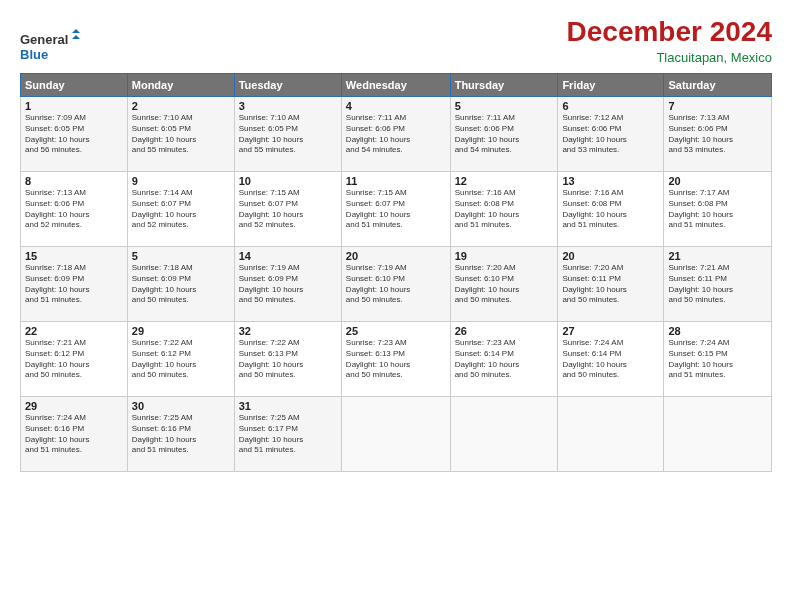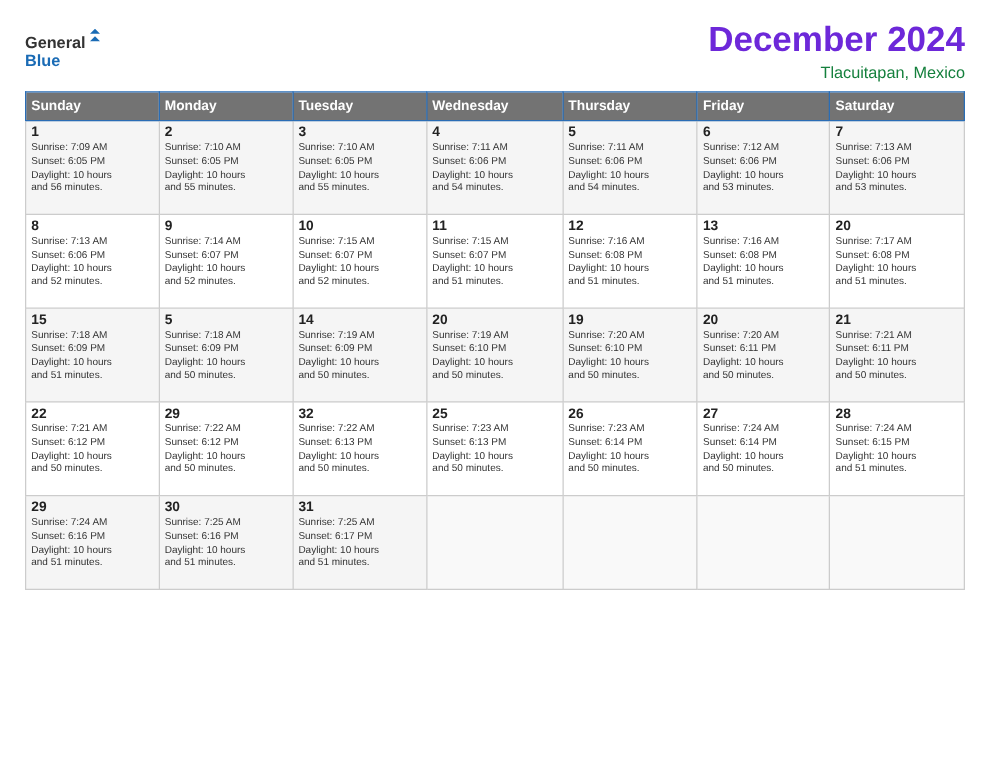--- a/index.html
+++ b/index.html
@@ -19,7 +19,7 @@
     .header {
       display: flex;
       justify-content: space-between;
-      align-items: center;
+      align-items: flex-end;
       margin-bottom: 8px;
     }
     .logo {

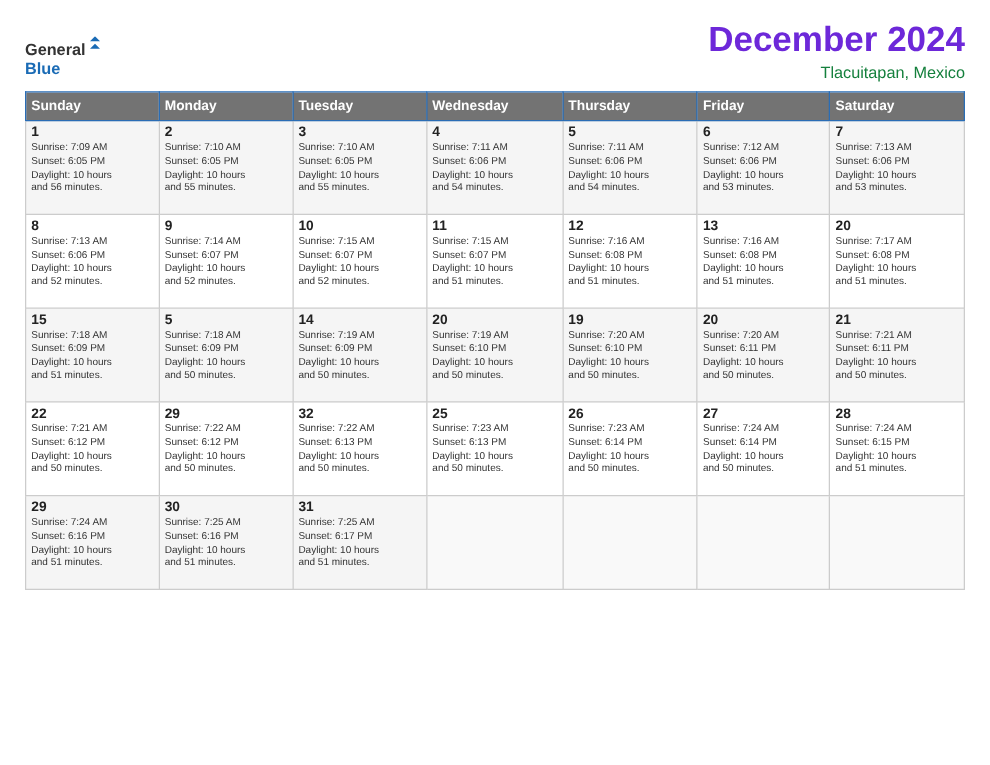--- a/index.html
+++ b/index.html
@@ -33,7 +33,7 @@
     .month-title {
       font-size: 28px;
       font-weight: bold;
-      color: #6d28d9;
+      color: #b91c1c;
     }
     .location {
       font-size: 13px;

